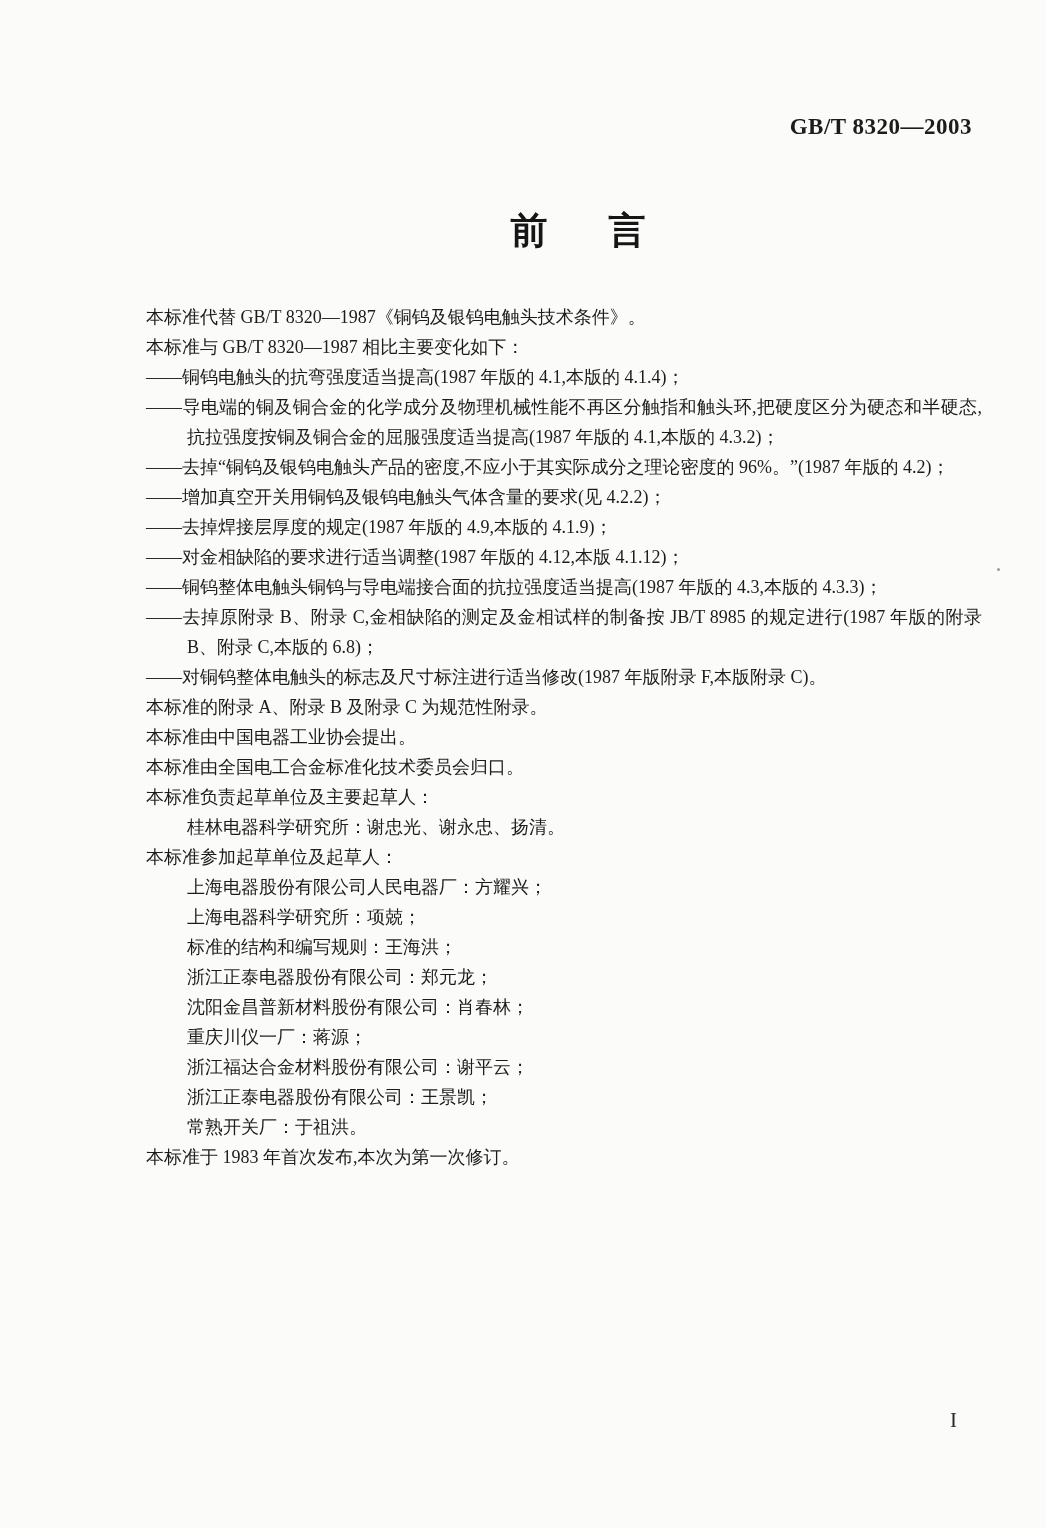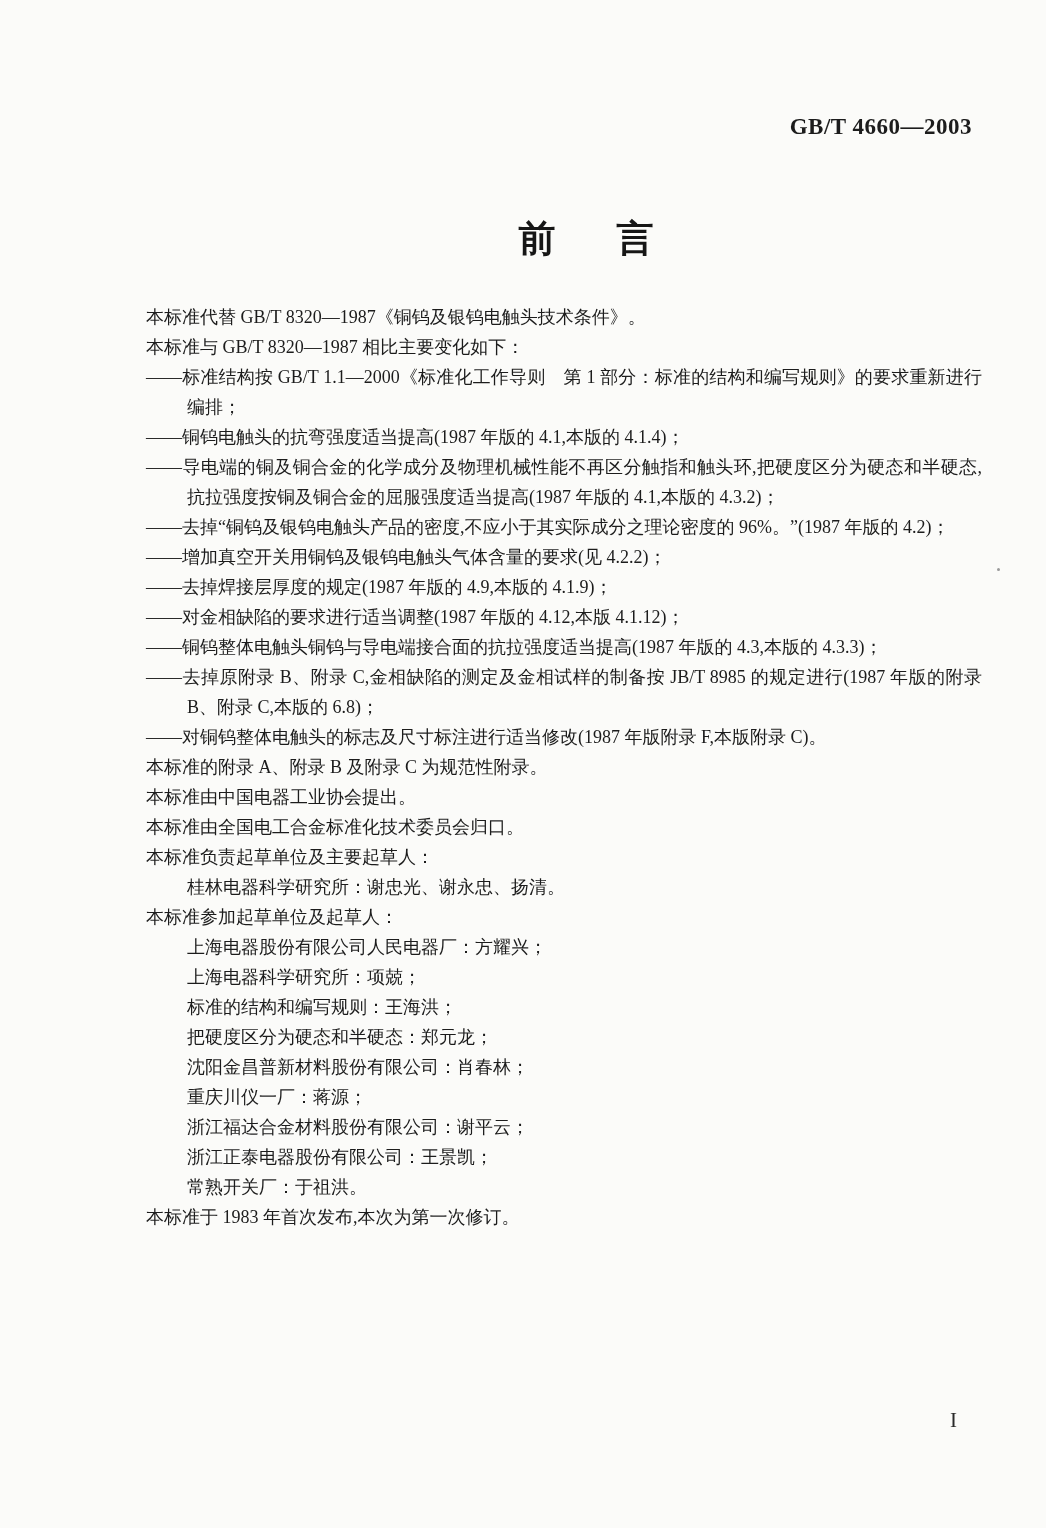--- a/index.html
+++ b/index.html
@@ -80,7 +80,7 @@
 
 <div class="page">
 
-  <div class="std-code">GB/T 4660—2003</div>
+  <div class="std-code">GB/T 8320—2003</div>
 
   <h1 class="doc-title">前　言</h1>
 

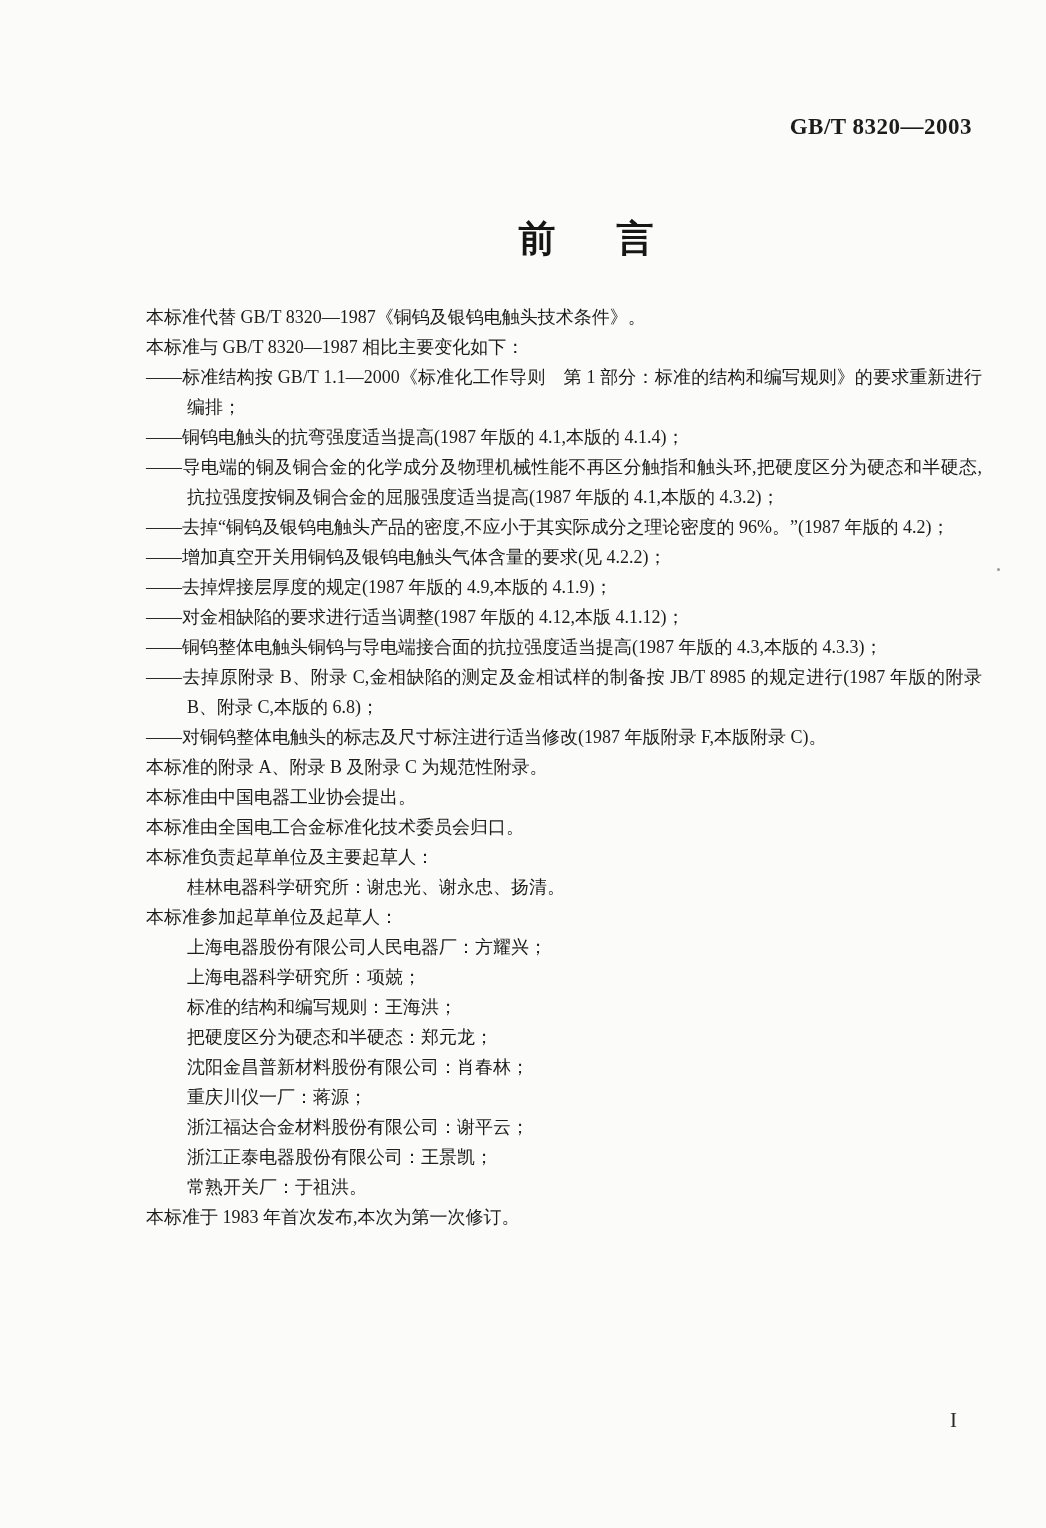--- a/index.html
+++ b/index.html
@@ -30,7 +30,7 @@
     top: 198px;
     left: 146px;
     width: 836px;
-    margin: 16px;
+    margin: 8px;
     text-align: center;
     font-size: 37px;
     font-weight: 700;

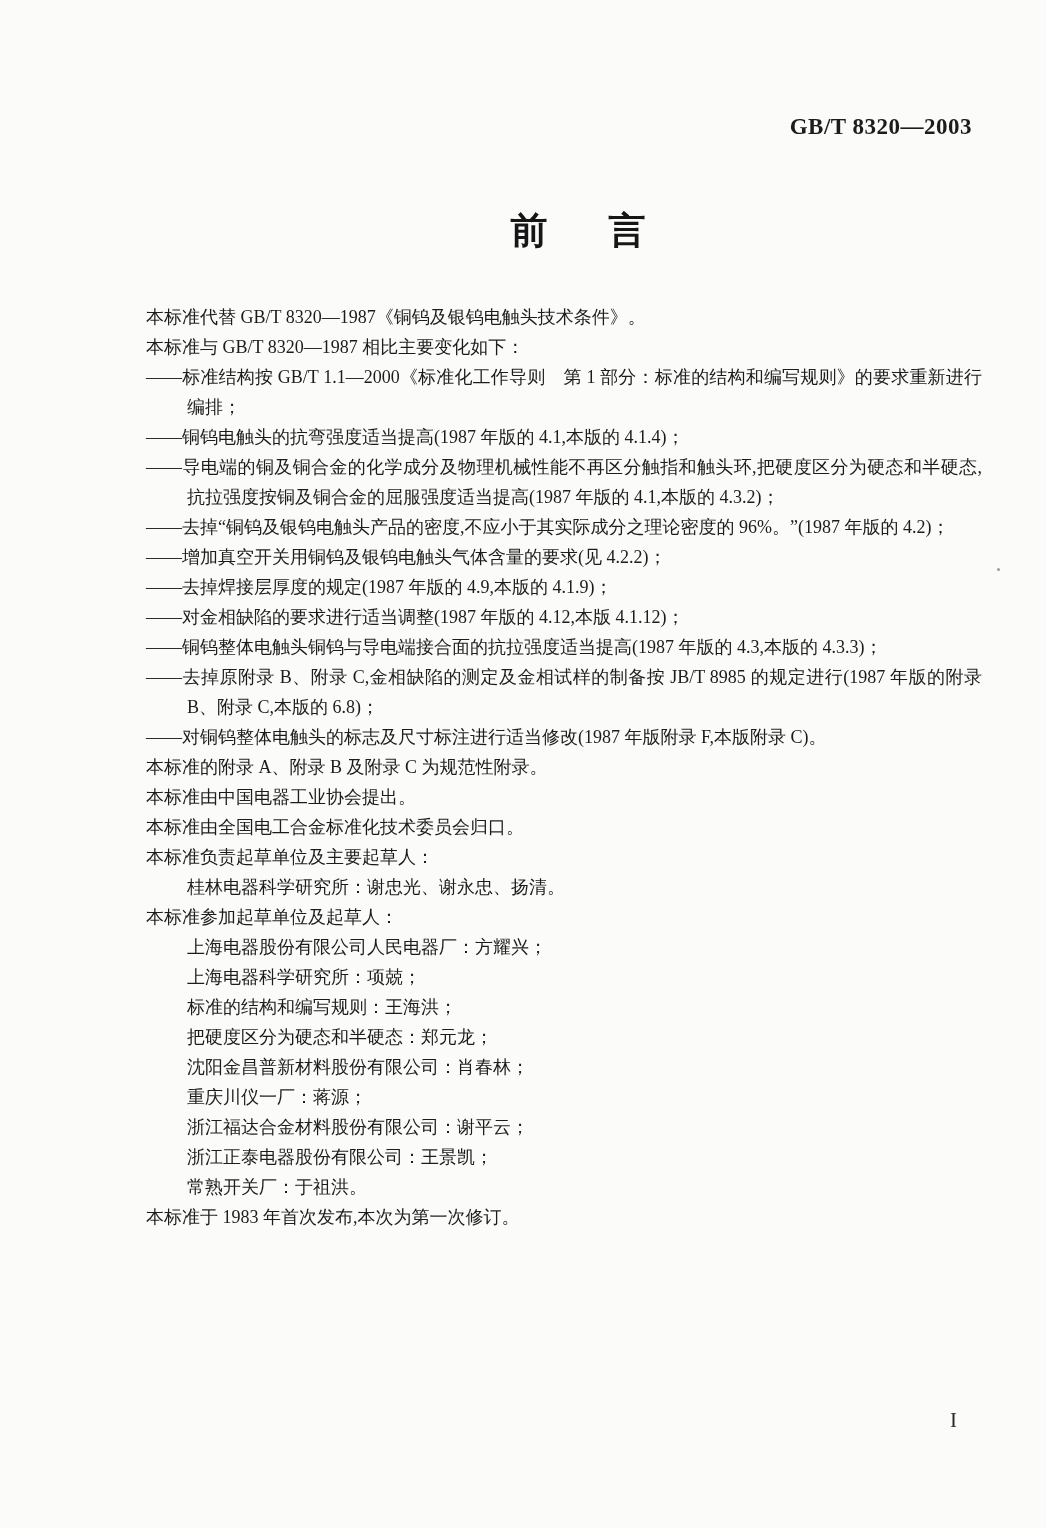--- a/index.html
+++ b/index.html
@@ -87,7 +87,6 @@
   <div class="body-text" id="foreword-body">
       <div class="line para">本标准代替 GB/T 8320—1987《铜钨及银钨电触头技术条件》。</div>
       <div class="line para">本标准与 GB/T 8320—1987 相比主要变化如下：</div>
-      <div class="line dash">——标准结构按 GB/T 1.1—2000《标准化工作导则　第 1 部分：标准的结构和编写规则》的要求重新进行编排；</div>
       <div class="line dash">——铜钨电触头的抗弯强度适当提高(1987 年版的 4.1,本版的 4.1.4)；</div>
       <div class="line dash">——导电端的铜及铜合金的化学成分及物理机械性能不再区分触指和触头环,把硬度区分为硬态和半硬态,抗拉强度按铜及铜合金的屈服强度适当提高(1987 年版的 4.1,本版的 4.3.2)；</div>
       <div class="line dash">——去掉“铜钨及银钨电触头产品的密度,不应小于其实际成分之理论密度的 96%。”(1987 年版的 4.2)；</div>

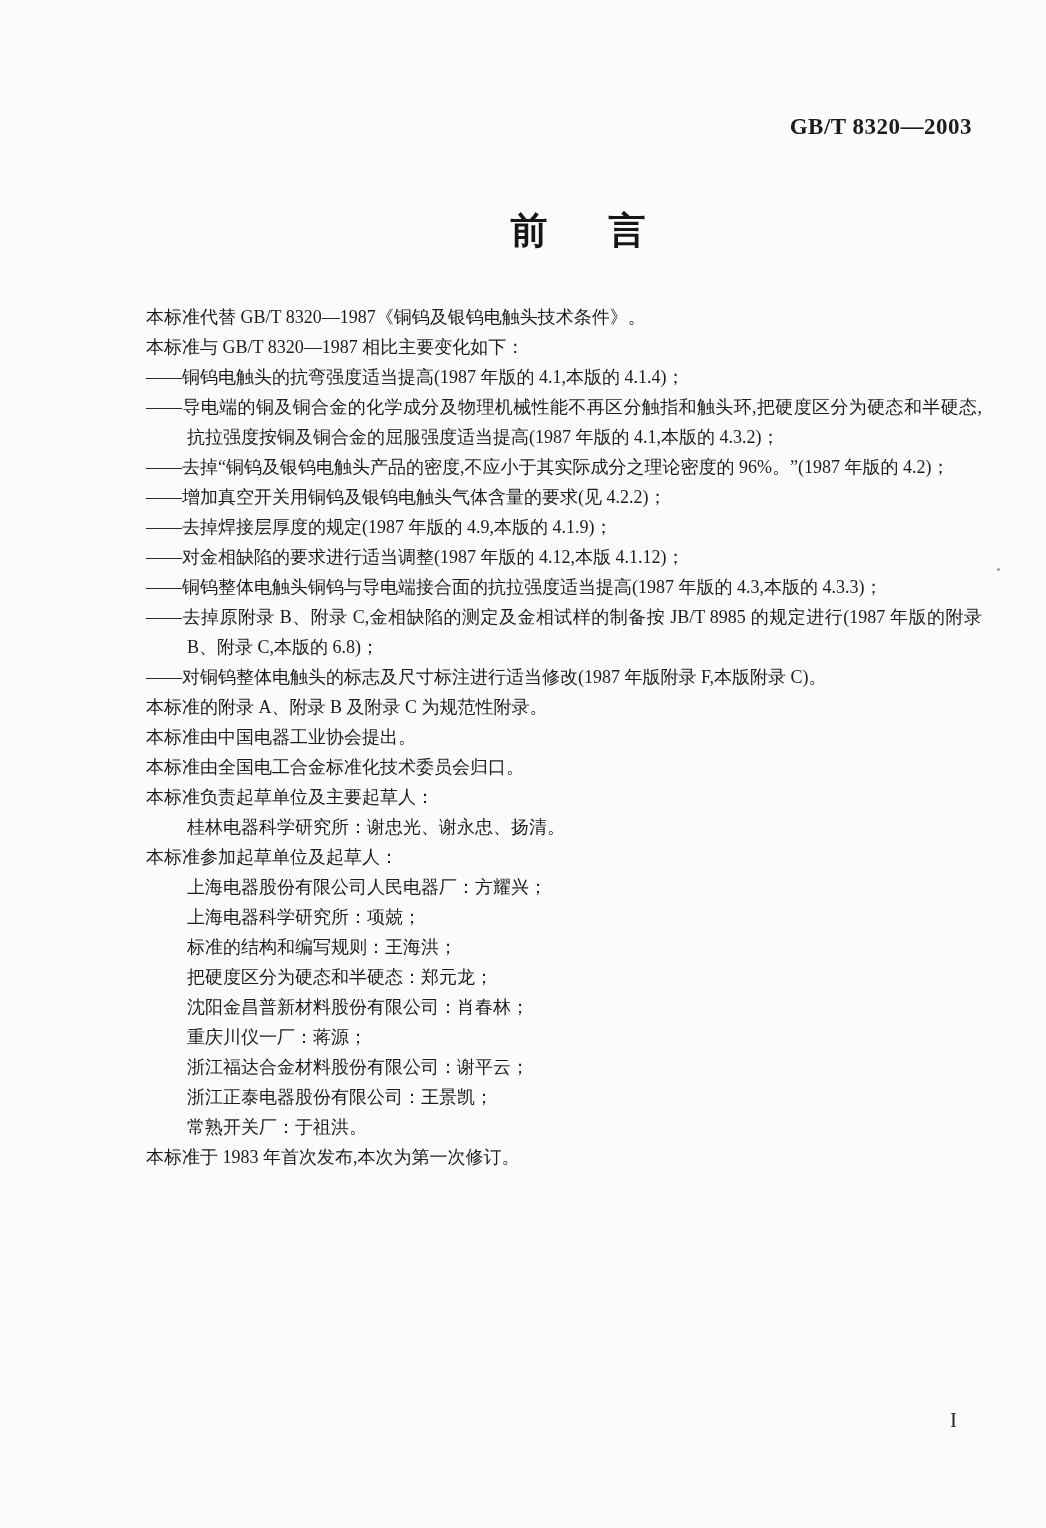--- a/index.html
+++ b/index.html
@@ -105,7 +105,7 @@
       <div class="line indent">上海电器股份有限公司人民电器厂：方耀兴；</div>
       <div class="line indent">上海电器科学研究所：项兢；</div>
       <div class="line indent">标准的结构和编写规则：王海洪；</div>
-      <div class="line indent">把硬度区分为硬态和半硬态：郑元龙；</div>
+      <div class="line indent">浙江正泰电器股份有限公司：郑元龙；</div>
       <div class="line indent">沈阳金昌普新材料股份有限公司：肖春林；</div>
       <div class="line indent">重庆川仪一厂：蒋源；</div>
       <div class="line indent">浙江福达合金材料股份有限公司：谢平云；</div>

